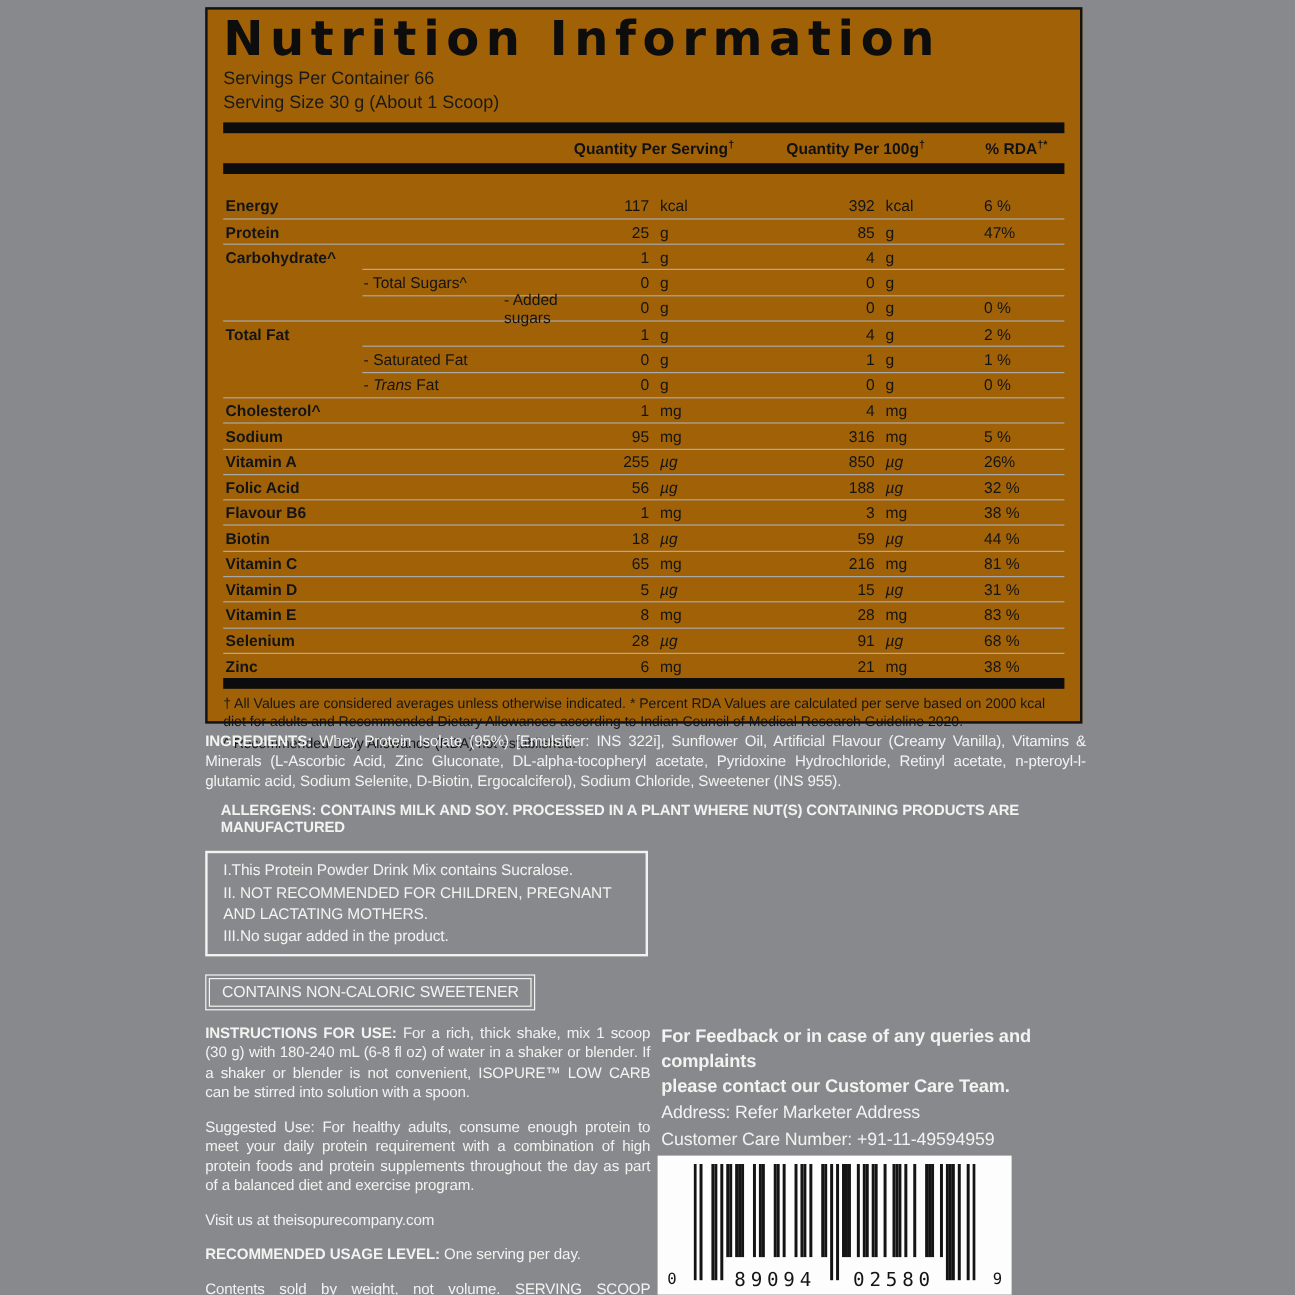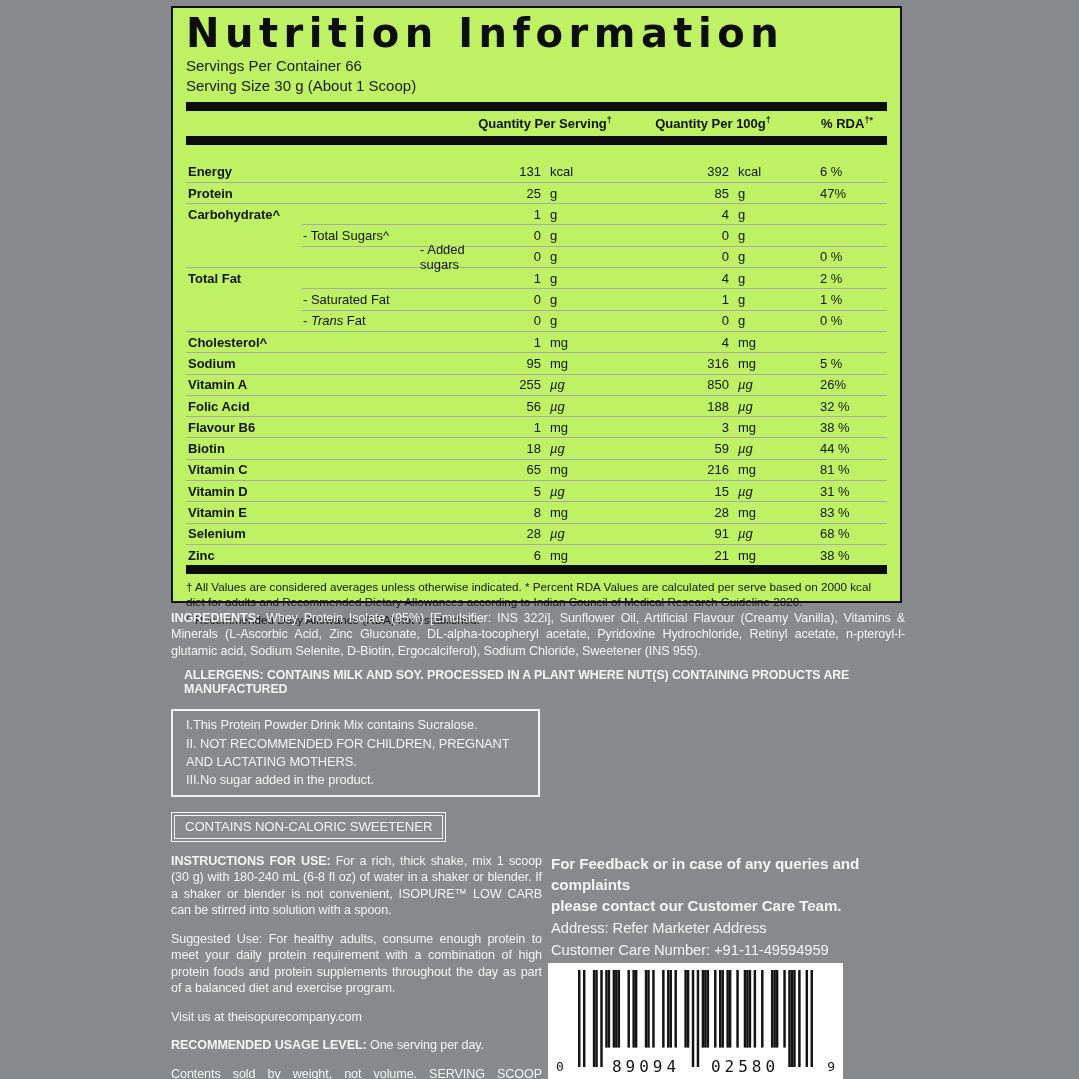--- a/index.html
+++ b/index.html
@@ -11,7 +11,7 @@
   
   .label-panel{
     position:absolute;left:171px;top:6px;width:731px;height:597px;
-    background:#bef264;border:2px solid #121212;box-sizing:border-box;
+    background:#a16207;border:2px solid #121212;box-sizing:border-box;
     padding:2px 13px;color:#141414;
   }
   .nt-title{

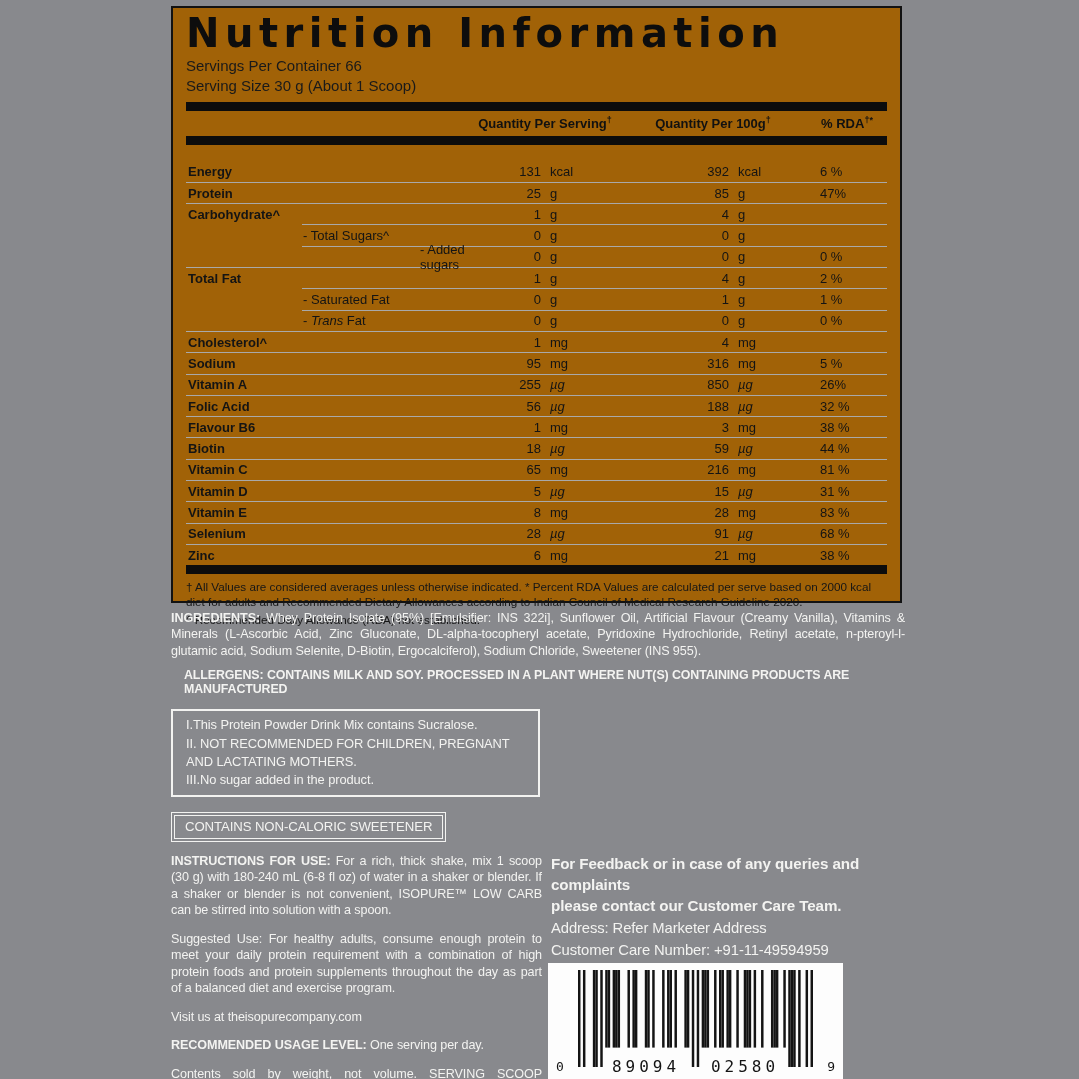--- a/index.html
+++ b/index.html
@@ -103,7 +103,7 @@
   <div id="rows">
       <div class="nrow">
         <span class="lbl">Energy</span>
-        <span class="n1">131</span>
+        <span class="n1">117</span>
         <span class="u1">kcal</span>
         <span class="n2">392</span>
         <span class="u2">kcal</span>

